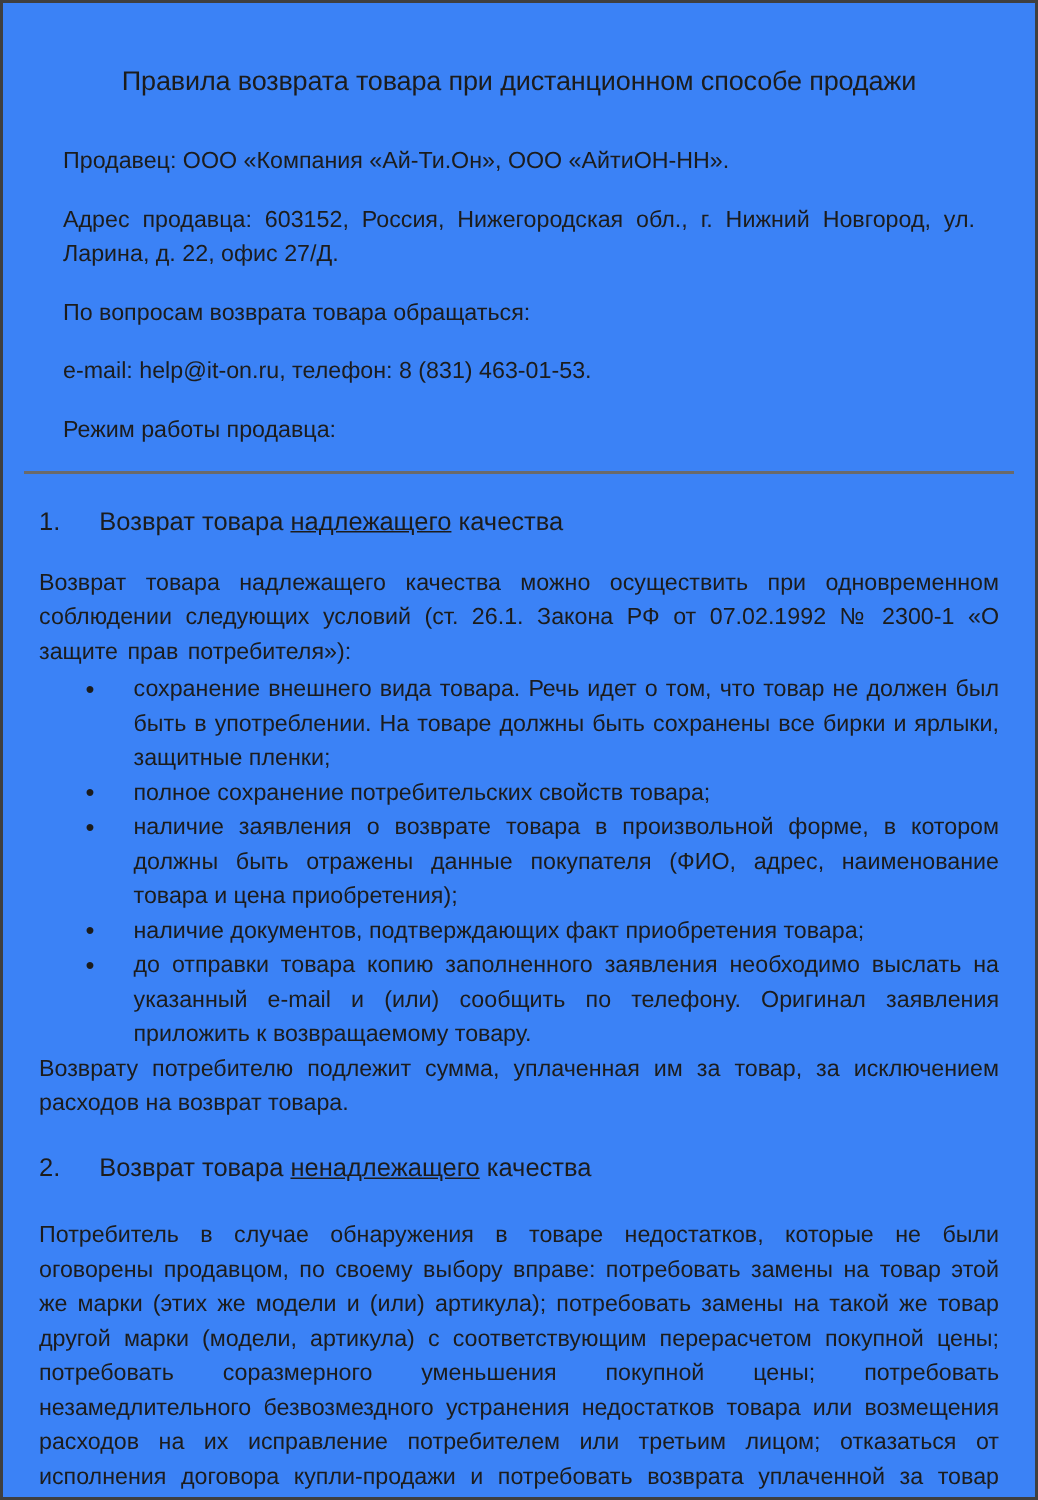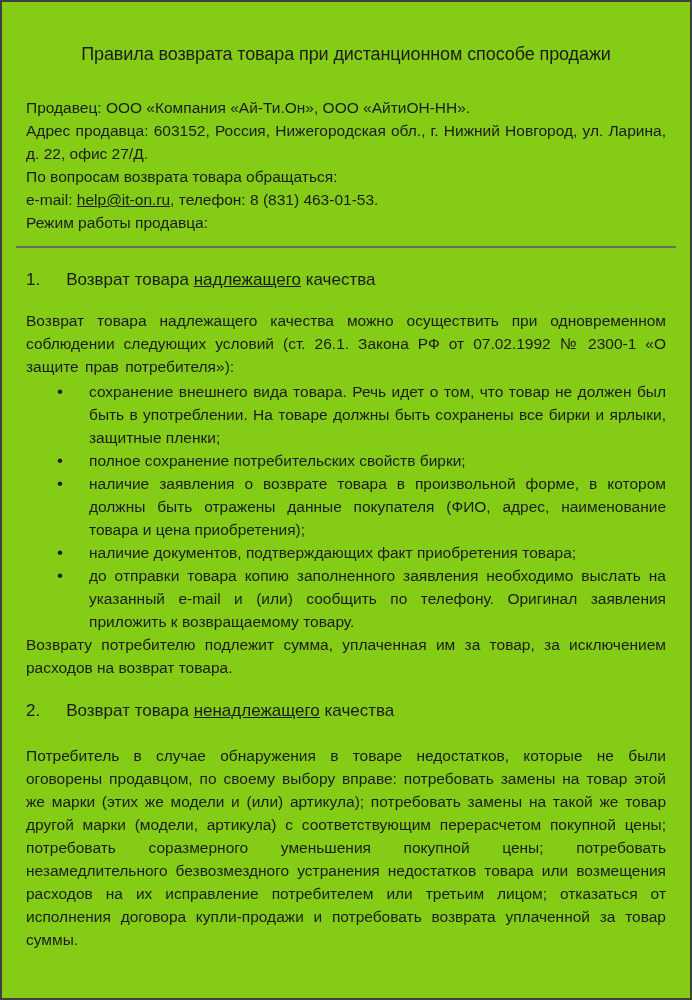--- a/index.html
+++ b/index.html
@@ -13,7 +13,7 @@
     height: 1000px;
     box-sizing: border-box;
     border: 2px solid #3f3f3f;
-    background: #84cc16;
+    background: #3b82f6;
     font-family: "Liberation Sans", "DejaVu Sans", sans-serif;
     color: #1c1c1c;
     font-size: 15.5px;

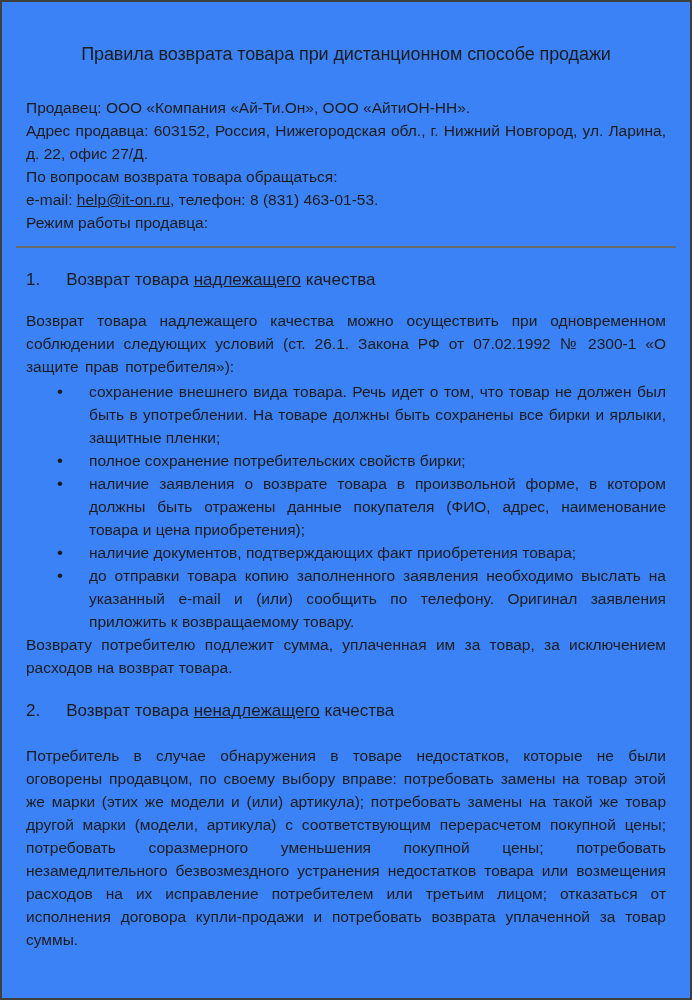--- a/index.html
+++ b/index.html
@@ -33,7 +33,7 @@
     margin-top: 30px;
     text-align: justify;
   }
-  .intro p { margin: 0; }
+  .intro p { margin: 16px; }
   .email {
     color: #1c1c1c;
     text-decoration: underline;

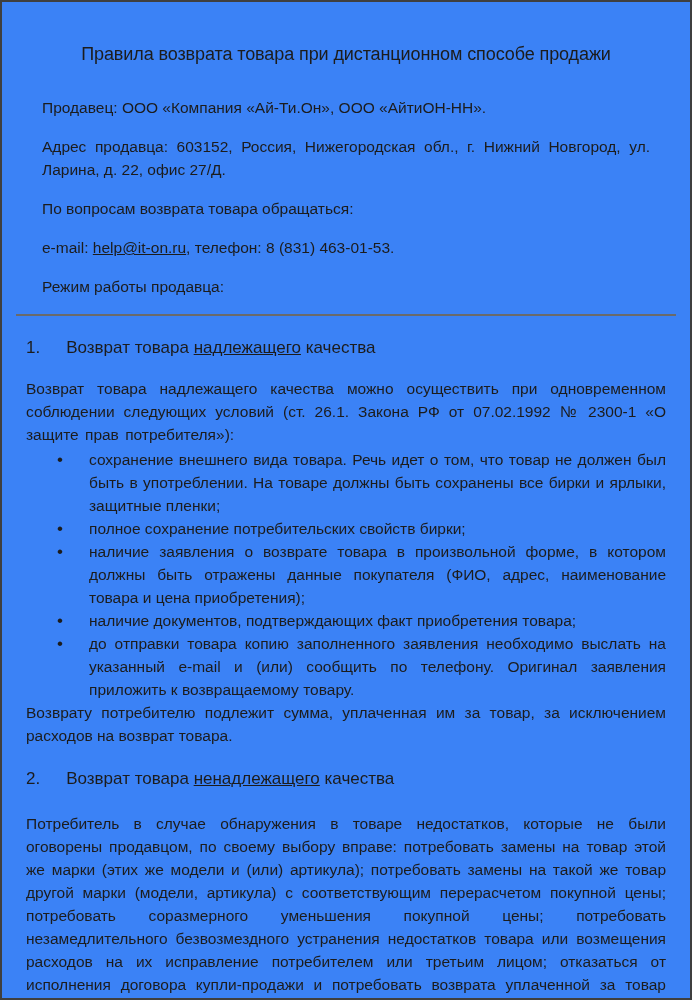--- a/index.html
+++ b/index.html
@@ -36,7 +36,6 @@
   .intro p { margin: 16px; }
   .email {
     color: #1c1c1c;
-    text-decoration: underline;
     cursor: pointer;
   }
   hr.divider {

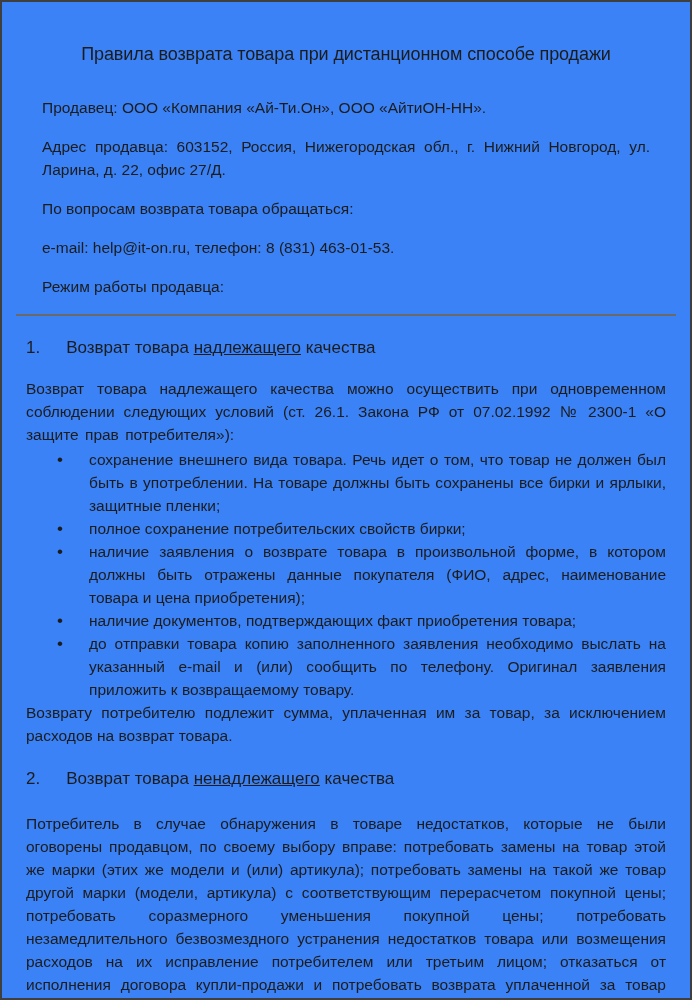--- a/index.html
+++ b/index.html
@@ -109,7 +109,7 @@
 
   <ul class="conditions">
     <li>сохранение внешнего вида товара. Речь идет о том, что товар не должен был быть в употреблении. На товаре должны быть сохранены все бирки и ярлыки, защитные пленки;</li>
-    <li>полное сохранение потребительских свойств бирки;</li>
+    <li>полное сохранение потребительских свойств товара;</li>
     <li>наличие заявления о возврате товара в произвольной форме, в котором должны быть отражены данные покупателя (ФИО, адрес, наименование товара и цена приобретения);</li>
     <li>наличие документов, подтверждающих факт приобретения товара;</li>
     <li>до отправки товара копию заполненного заявления необходимо выслать на указанный e-mail и (или) сообщить по телефону.  Оригинал заявления приложить к возвращаемому товару.</li>

